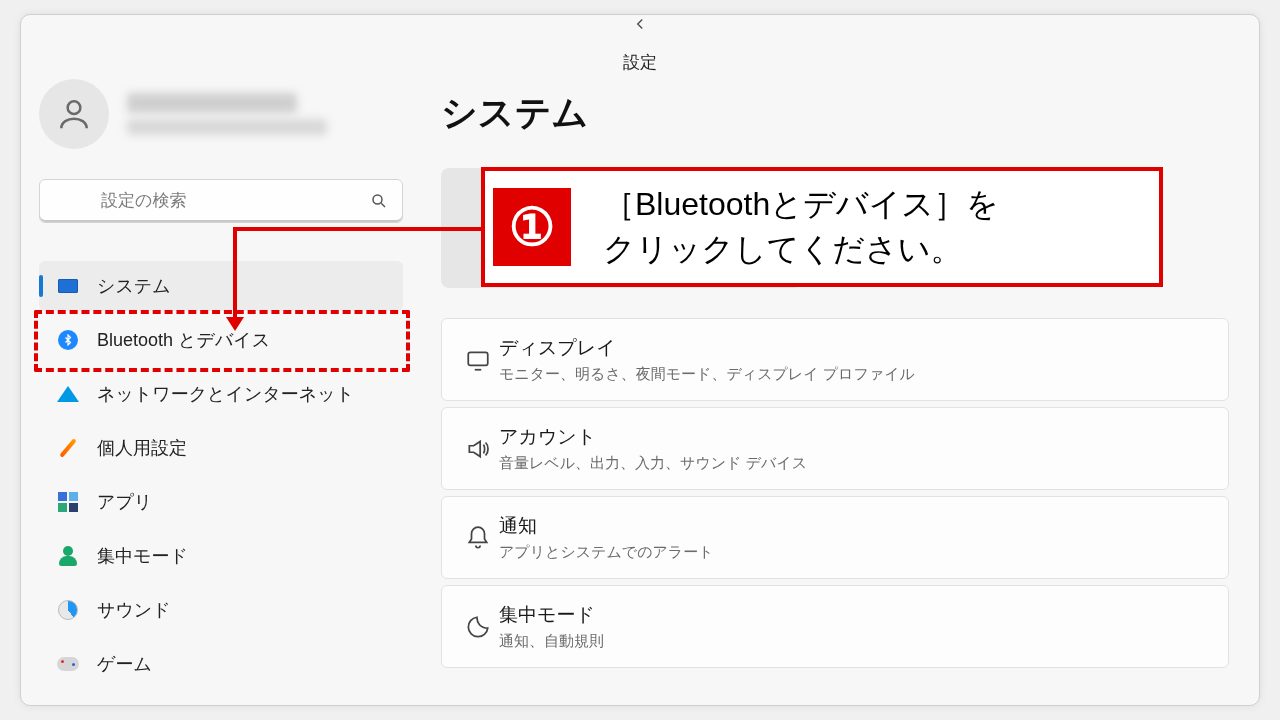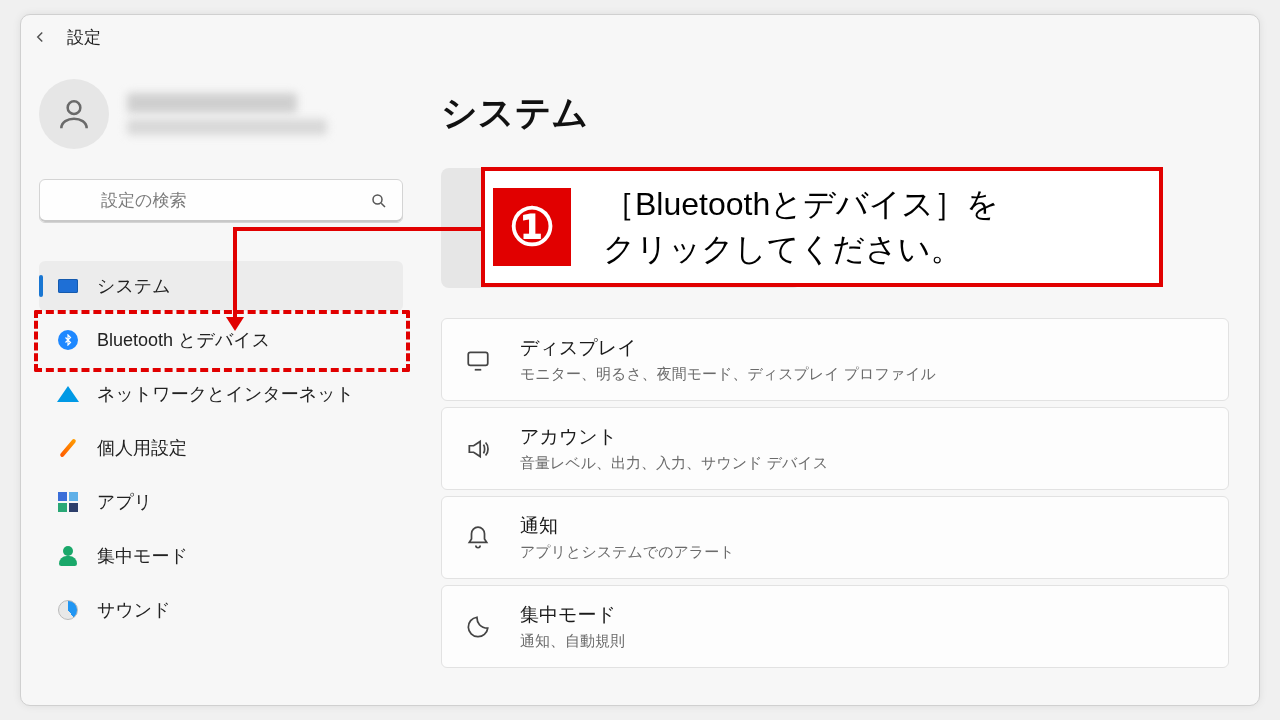--- a/index.html
+++ b/index.html
@@ -18,6 +18,7 @@
     display: flex; align-items: center;
     height: 44px; padding: 0 10px;
     gap: 18px;
+    flex-direction: column;
   }
   .back-arrow { width: 18px; height: 18px; color: #555; }
   .title { font-size: 17px; color: #222; }

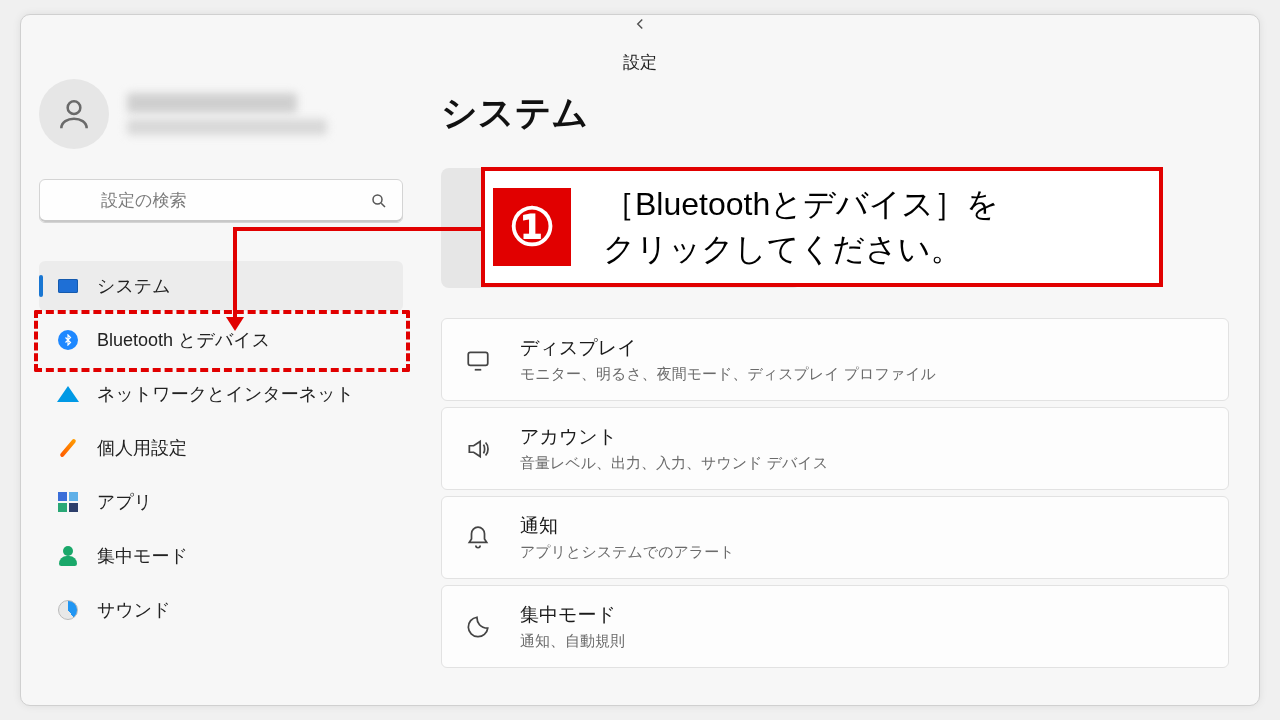--- a/index.html
+++ b/index.html
@@ -75,7 +75,7 @@
   .settings-list { display:flex; flex-direction:column; gap: 6px; }
   .setting-item {
     background:#fdfdfd; border:1px solid #e2e2e2; border-radius: 6px;
-    display:flex; align-items:center; gap: 28px;
+    display:flex; align-items:center; gap: 7px;
     padding: 16px 22px; min-height: 76px;
   }
   .setting-icon { width: 28px; height: 28px; color: #444; display:flex; align-items:center; justify-content:center; flex-shrink:0; }

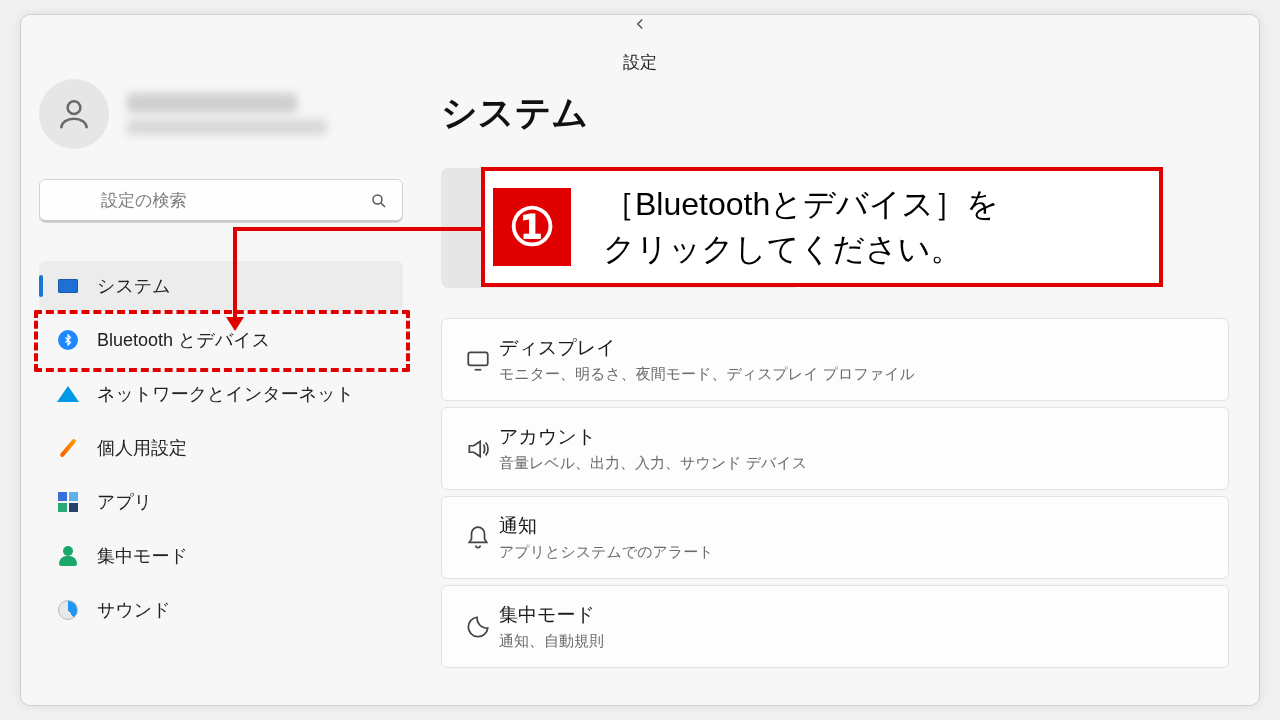--- a/index.html
+++ b/index.html
@@ -223,6 +223,12 @@
             </span>
             <span>サウンド</span>
           </div>
+          <div class="nav-item">
+            <span class="nav-icon">
+              <div class="ic-game"></div>
+            </span>
+            <span>ゲーム</span>
+          </div>
         </div>
 
     </div>

